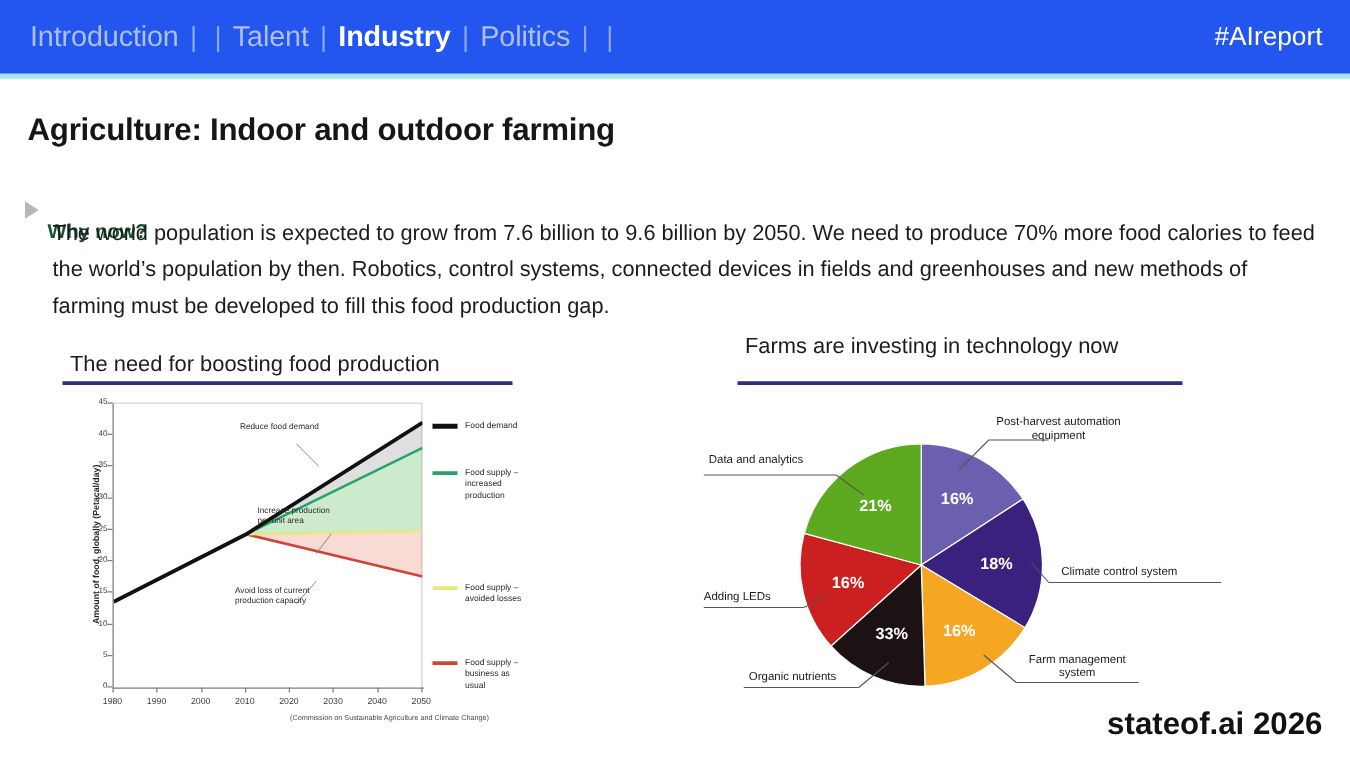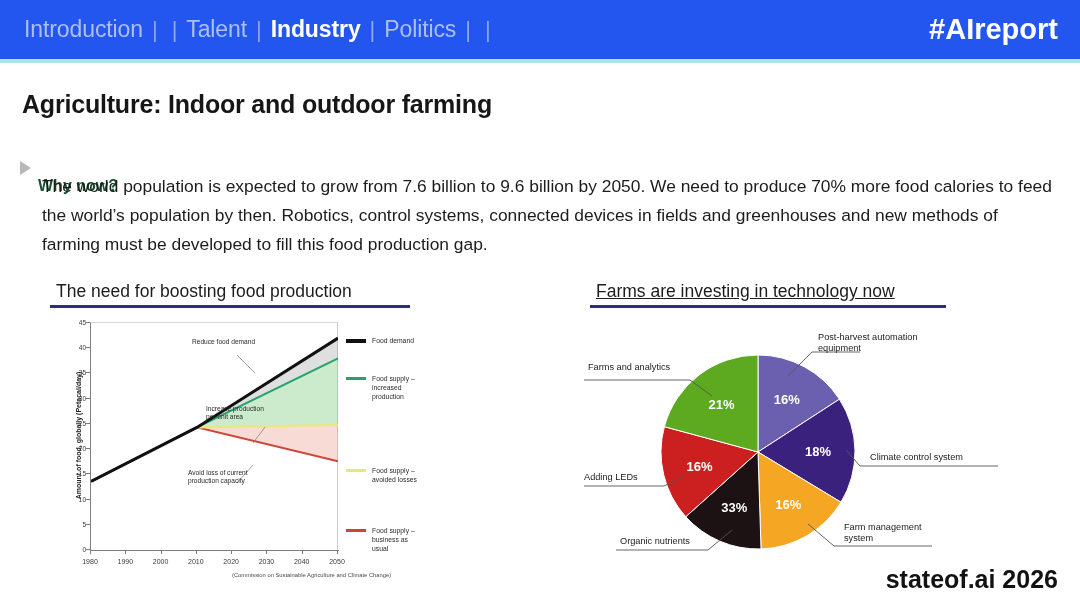--- a/index.html
+++ b/index.html
@@ -50,8 +50,8 @@
   #hashtag {
     position: absolute; right: 22px;
     color: #ffffff;
-    font-weight: bold;
-    font-size: 29px;
+    font-weight: normal;
+    font-size: 21px;
   }
 
   

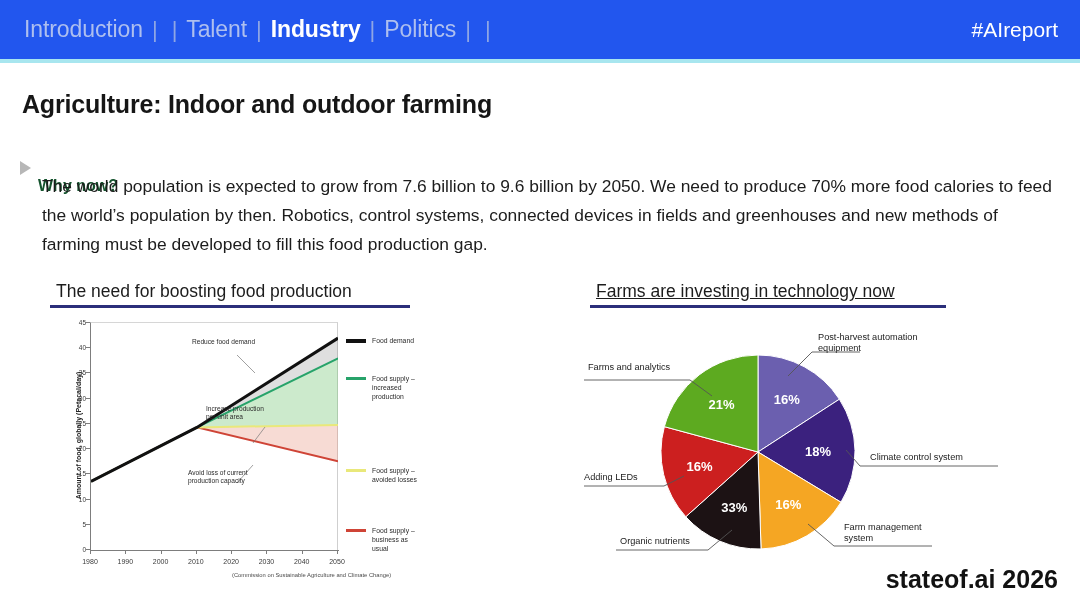--- a/index.html
+++ b/index.html
@@ -101,7 +101,7 @@
   }
   #left-head  { left: 56px;  top: 281px; }
   #left-rule  { left: 50px;  top: 305px; width: 360px; }
-  #right-head { left: 596px; top: 281px; text-decoration: underline; }
+  #right-head { left: 596px; top: 266px; }
   #right-rule { left: 590px; top: 305px; width: 356px; }
 
   

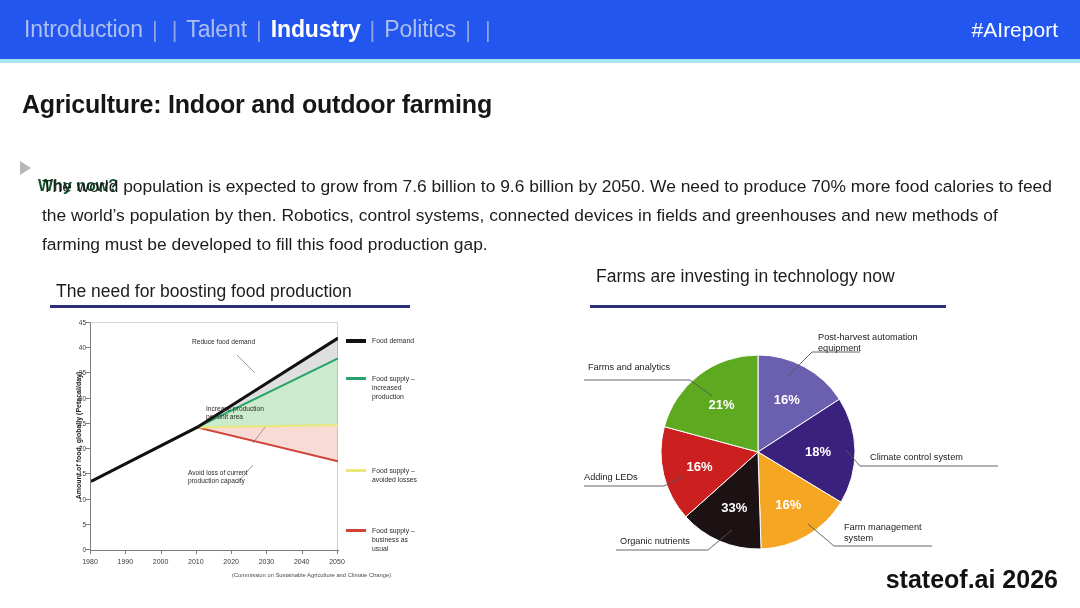--- a/index.html
+++ b/index.html
@@ -185,8 +185,8 @@
 
   
   #pie-wrap {
-    position: absolute; left: 560px; top: 318px;
-    width: 500px; height: 262px;
+    position: absolute; left: 539px; top: 318px;
+    width: 500px; height: 262px; text-align: center;
   }
   .pie-label {
     position: absolute;

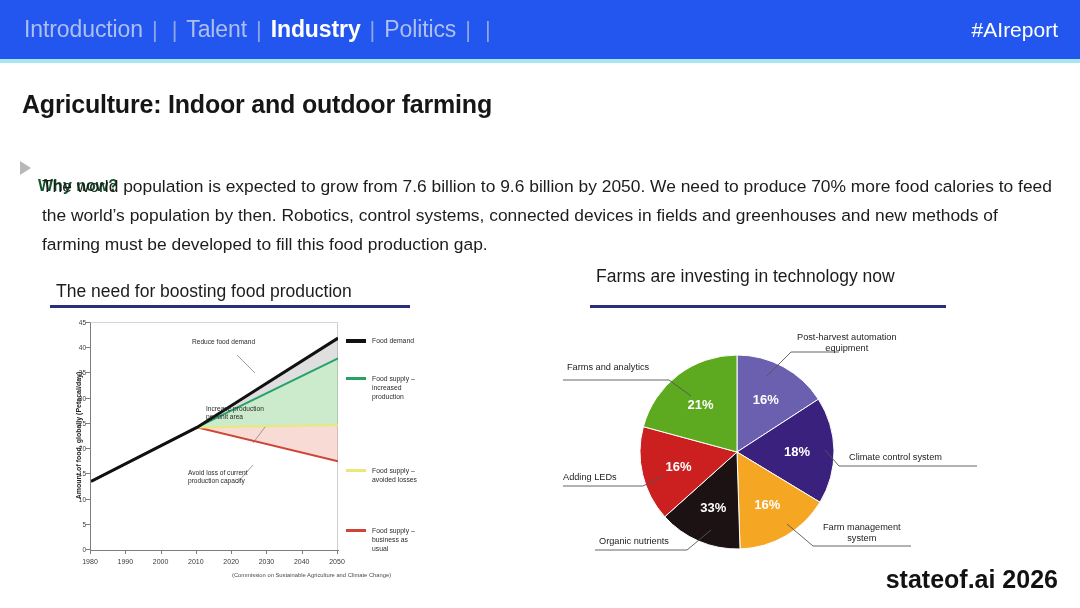--- a/index.html
+++ b/index.html
@@ -354,7 +354,7 @@
       <div class="pie-label" style="left: 284px; top: 204px;">Farm management<br>system</div>
       <div class="pie-label" style="left: 60px; top: 218px;">Organic nutrients</div>
       <div class="pie-label" style="left: 24px; top: 154px;">Adding LEDs</div>
-      <div class="pie-label" style="left: 28px; top: 44px;">Farms and analytics</div>
+      <div class="pie-label" style="left: 28px; top: 44px;">Data and analytics</div>
     </div>
   <div id="pie-pcts">
       <div class="pie-pct" style="left: 226.71px; top: 81.1554px;">16%</div>

